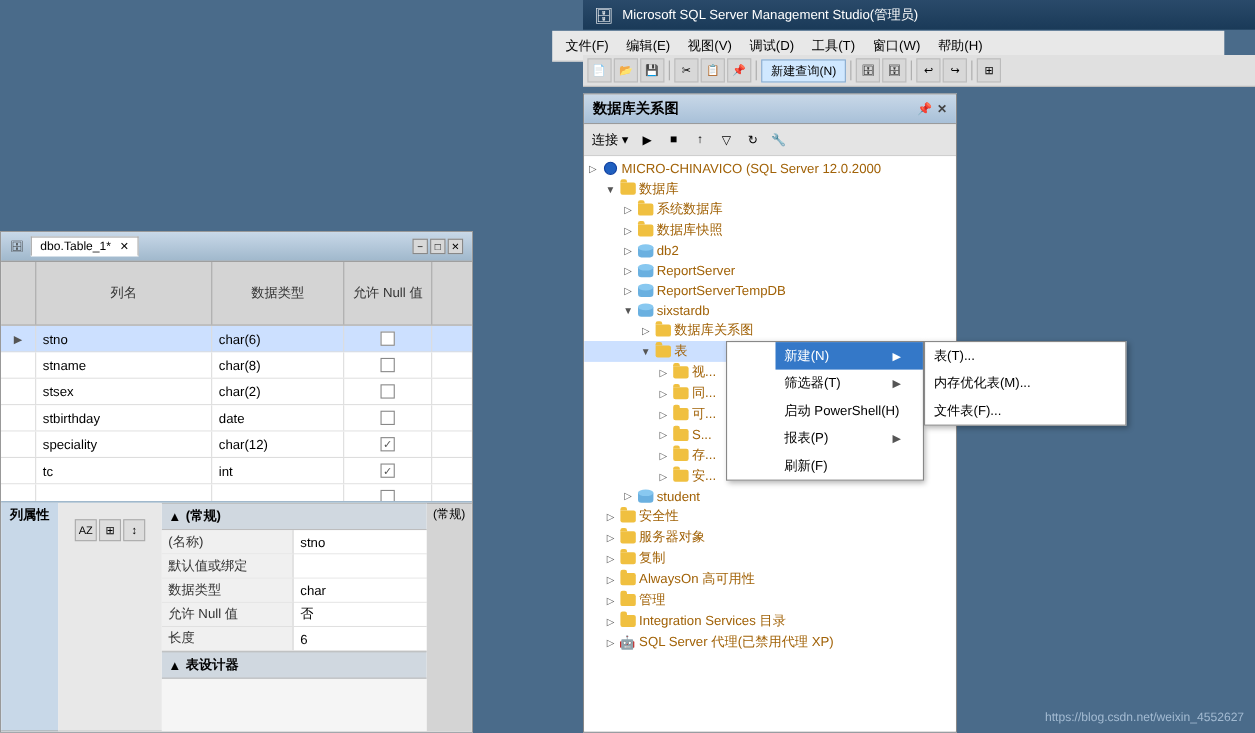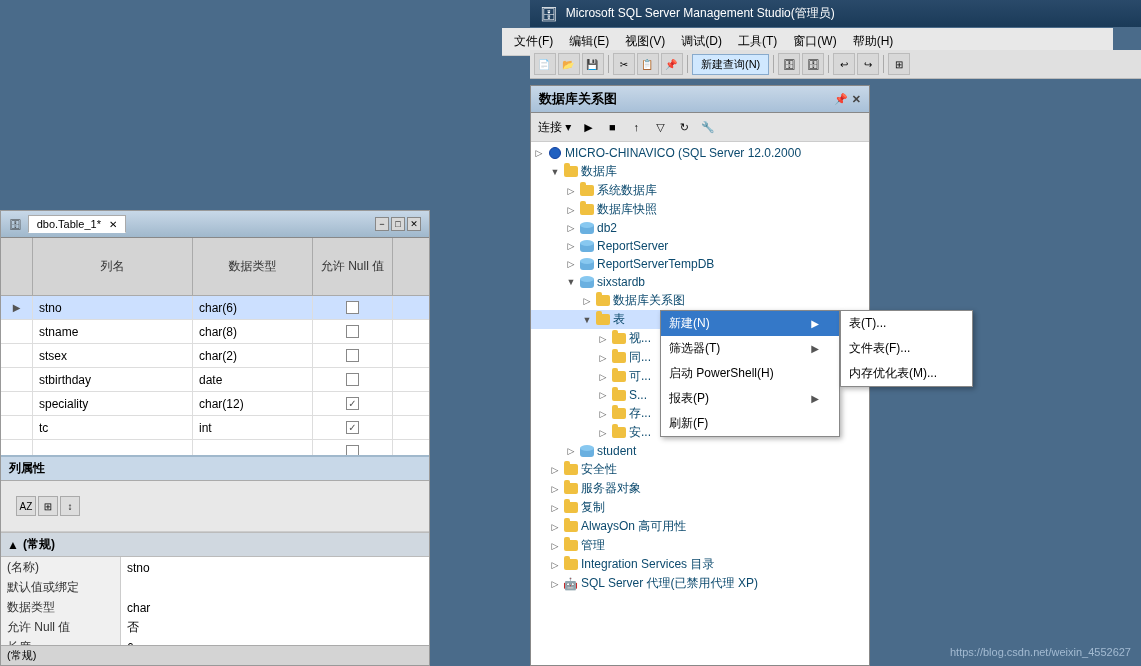--- a/index.html
+++ b/index.html
@@ -341,7 +341,7 @@
     }
     .tree-label {
       font-size: 12px;
-      color: #0c4a6e;
+      color: #a16207;
     }
 
     

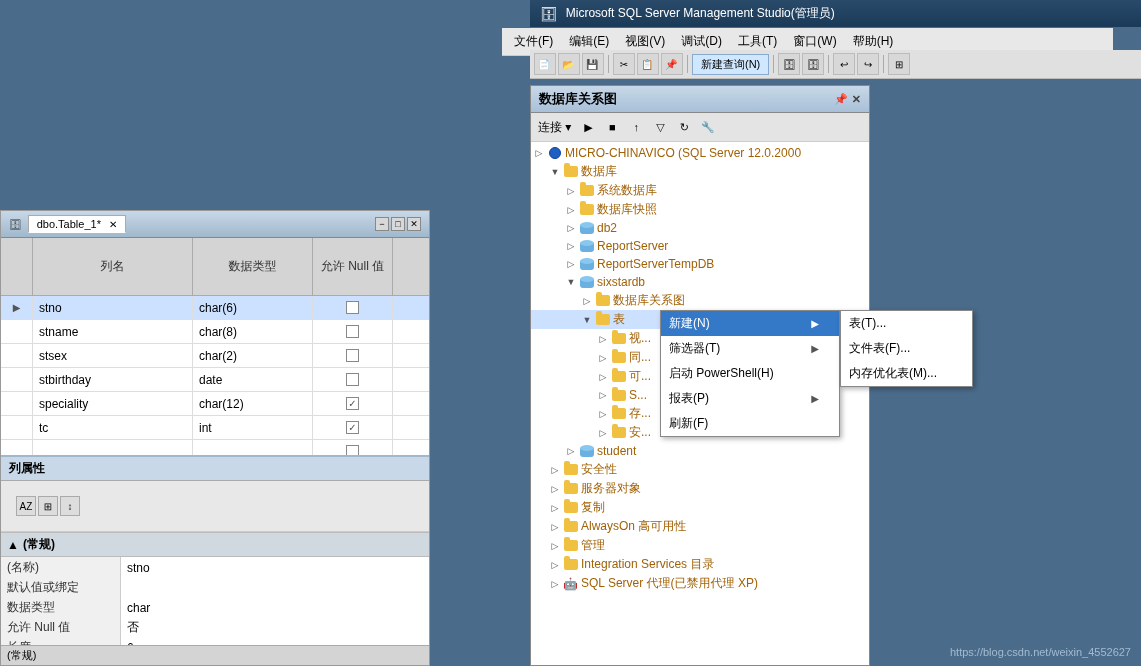--- a/index.html
+++ b/index.html
@@ -363,6 +363,7 @@
       align-items: center;
       justify-content: space-between;
       position: relative;
+      margin-left: 44px;
     }
     .context-menu-item.highlighted {
       background: #3478c8;

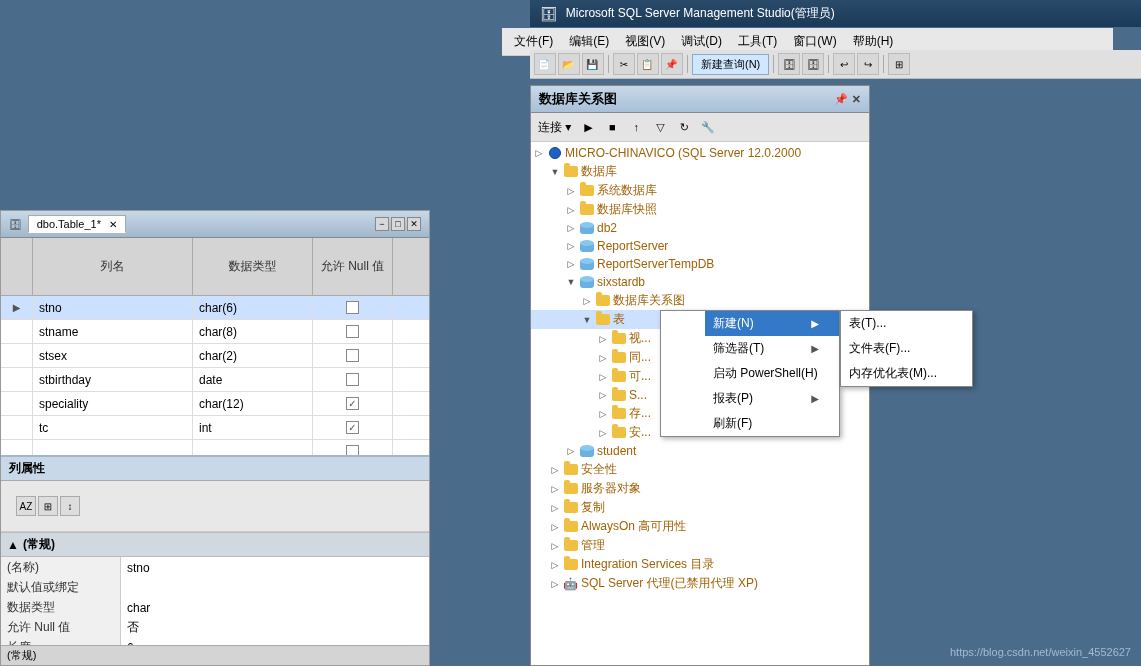--- a/index.html
+++ b/index.html
@@ -382,7 +382,7 @@
       position: absolute;
       left: 840px;
       top: 310px;
-      width: 133px;
+      width: 184px;
       background: #fff;
       border: 1px solid #888;
       box-shadow: 2px 2px 5px rgba(0,0,0,0.3);

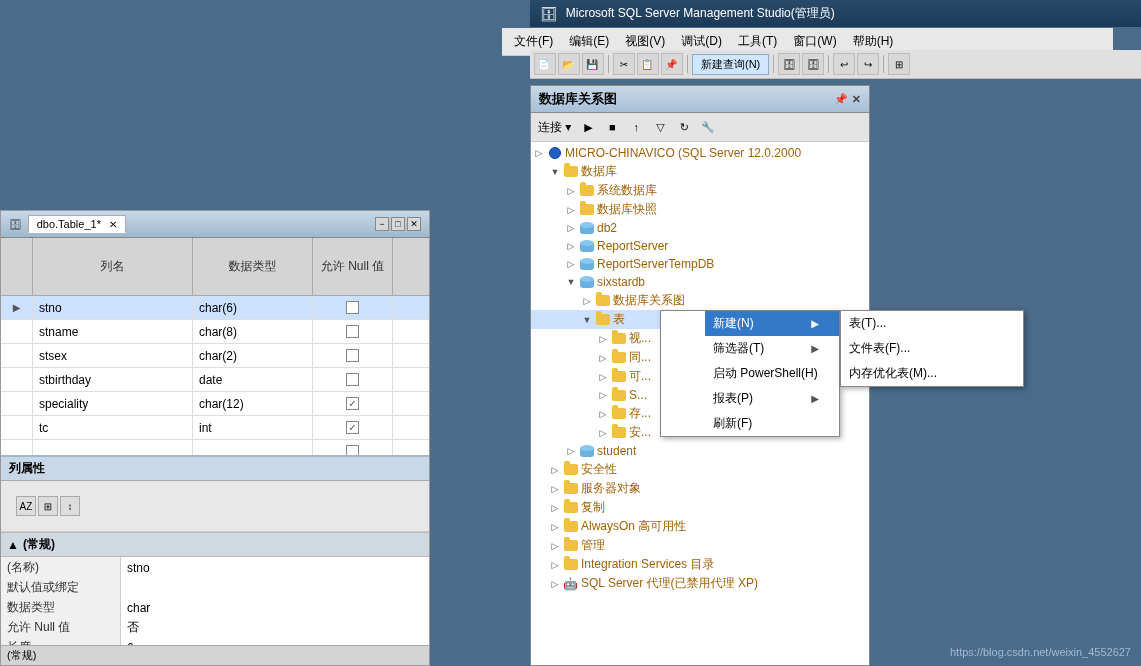--- a/index.html
+++ b/index.html
@@ -922,11 +922,11 @@
     <span>表(T)...</span>
   </div>
   <div class="submenu-item">
+    <span>内存优化表(M)...</span>
+  </div>
+  <div class="submenu-item">
     <span>文件表(F)...</span>
   </div>
-  <div class="submenu-item">
-    <span>内存优化表(M)...</span>
-  </div>
 </div>
 
 <div class="watermark">https://blog.csdn.net/weixin_4552627</div>

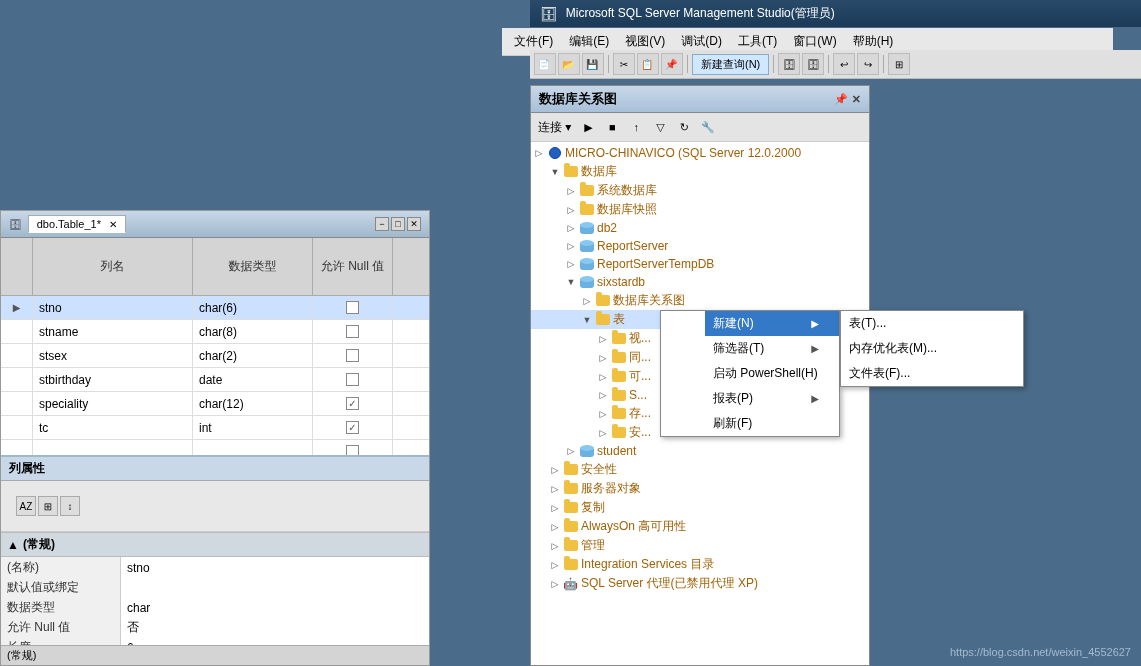--- a/index.html
+++ b/index.html
@@ -133,7 +133,6 @@
       height: 210px;
       overflow: hidden;
       display: flex;
-      flex-direction: column;
     }
     .props-header {
       background: #c8d8e8;

